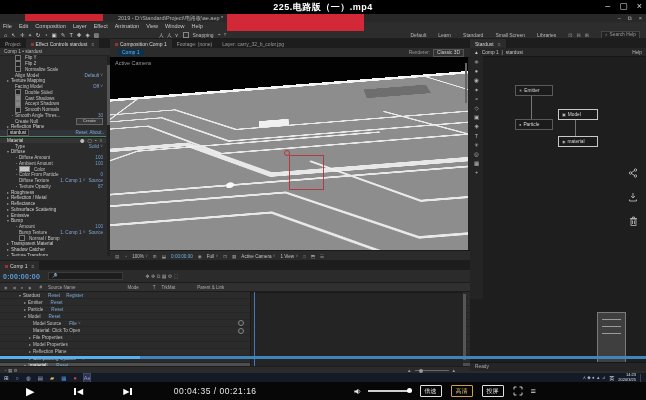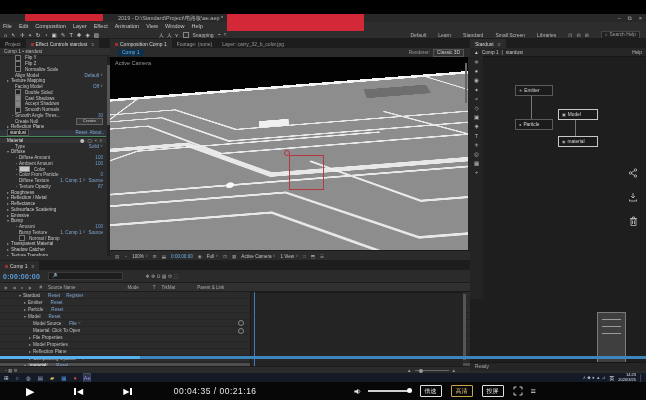--- a/index.html
+++ b/index.html
@@ -172,6 +172,14 @@
 
 <div id="stage">
 
+  <div class="abs" id="p-titlebar">
+    <div class="abs" id="p-title">225.电路版（一）.mp4</div>
+    <div class="abs winbtns">
+      <span>–</span>
+      <span>▢</span>
+      <span>×</span>
+    </div>
+  </div>
 
   <div class="abs" id="desktop">
 

